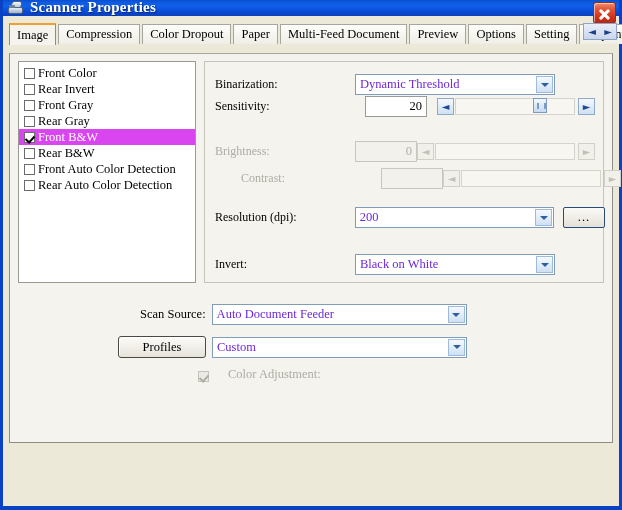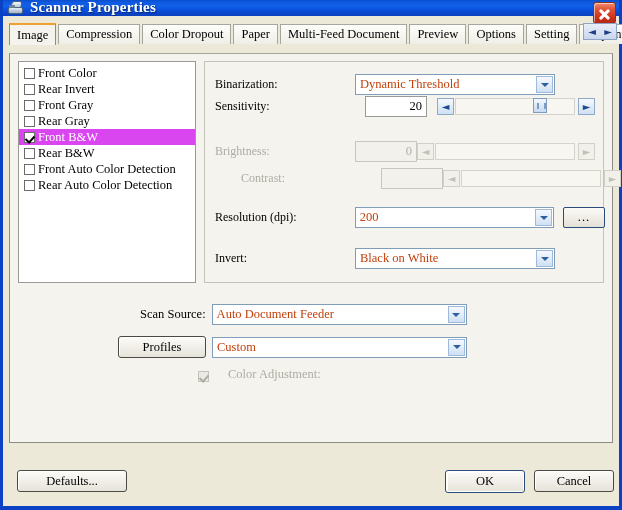--- a/index.html
+++ b/index.html
@@ -198,7 +198,7 @@
     border: 1px solid #7f9db9;
     display: flex; align-items: center;
     padding-left: 4px;
-    font-size: 12.5px; color: #c2410c;
+    font-size: 12.5px; color: #6d28d9;
     position: relative;
     cursor: pointer;
   }

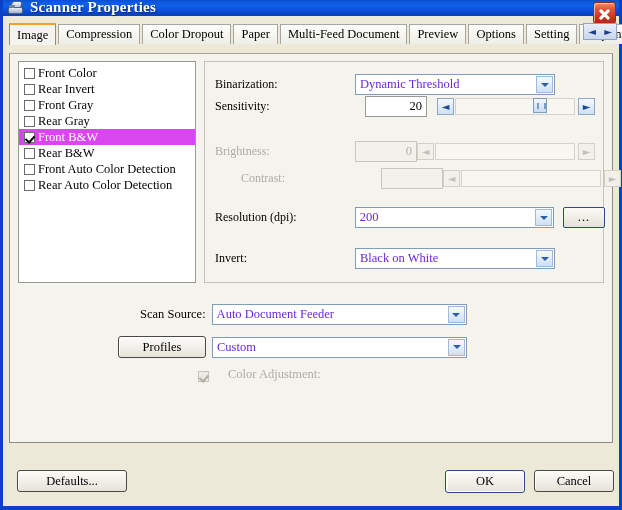--- a/index.html
+++ b/index.html
@@ -443,7 +443,7 @@
         <div class="dotbtn" style="margin-left:9px;">...</div>
       </div>
 
-      <div class="row" style="top:186px; width:380px;">
+      <div class="row" style="top:192px; width:380px;">
         <span class="lbl">Invert:</span>
         <div class="combo" style="width:200px;">
           <span>Black on White</span>

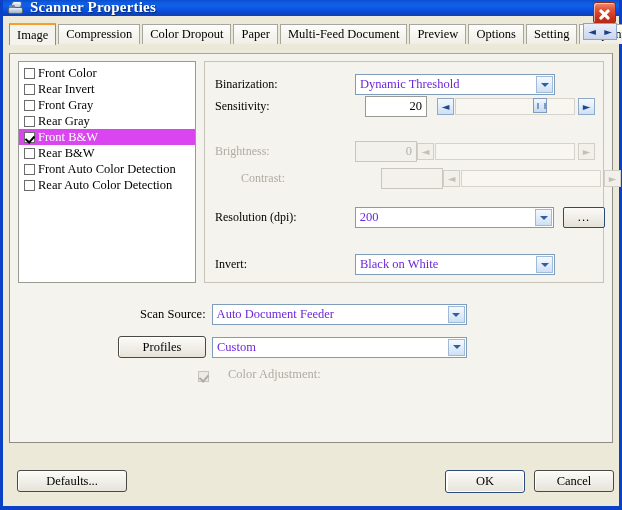--- a/index.html
+++ b/index.html
@@ -480,11 +480,6 @@
     </div>
   </div>
 
-  <div class="btnbar">
-    <div class="btn defaults">Defaults...</div>
-    <div class="btn ok">OK</div>
-    <div class="btn cancel">Cancel</div>
-  </div>
 
 </div>
 

